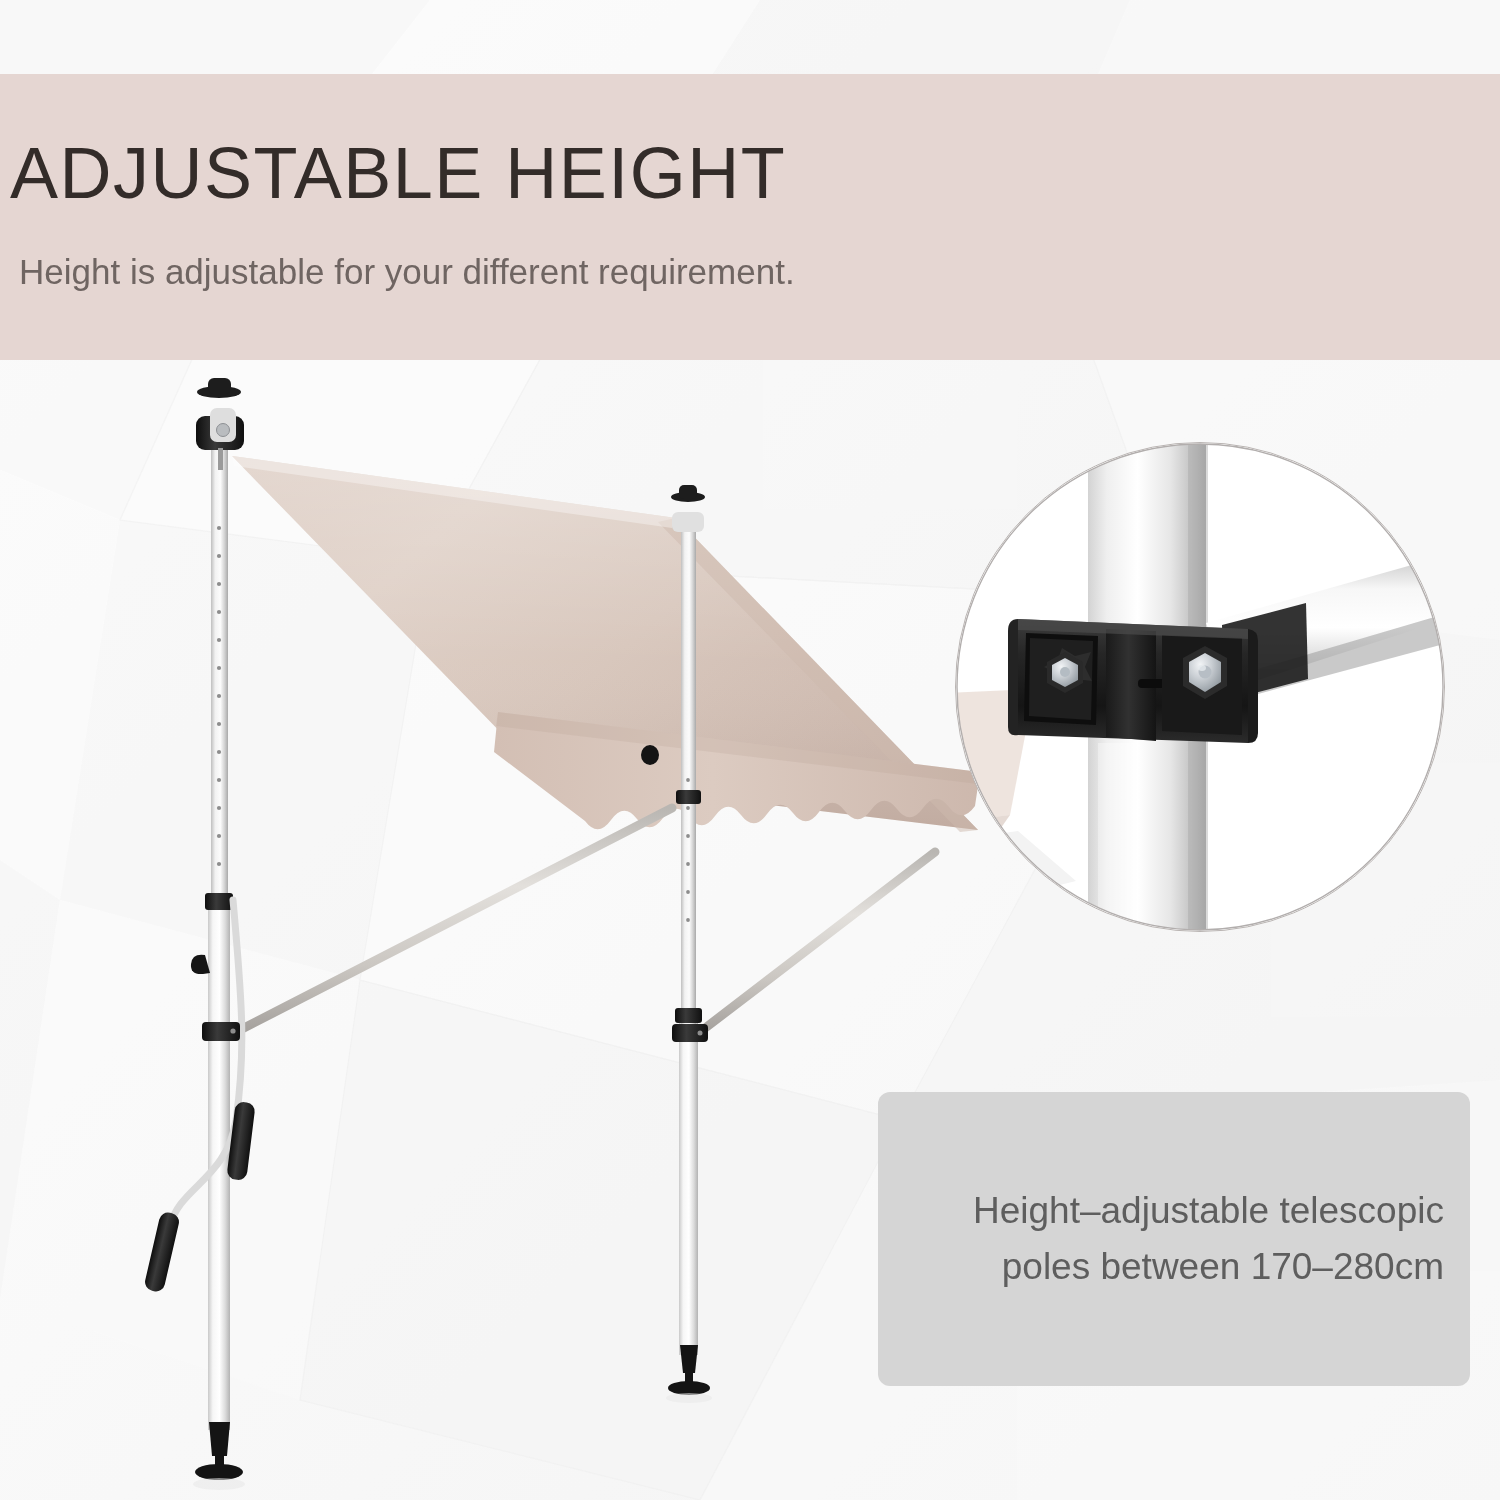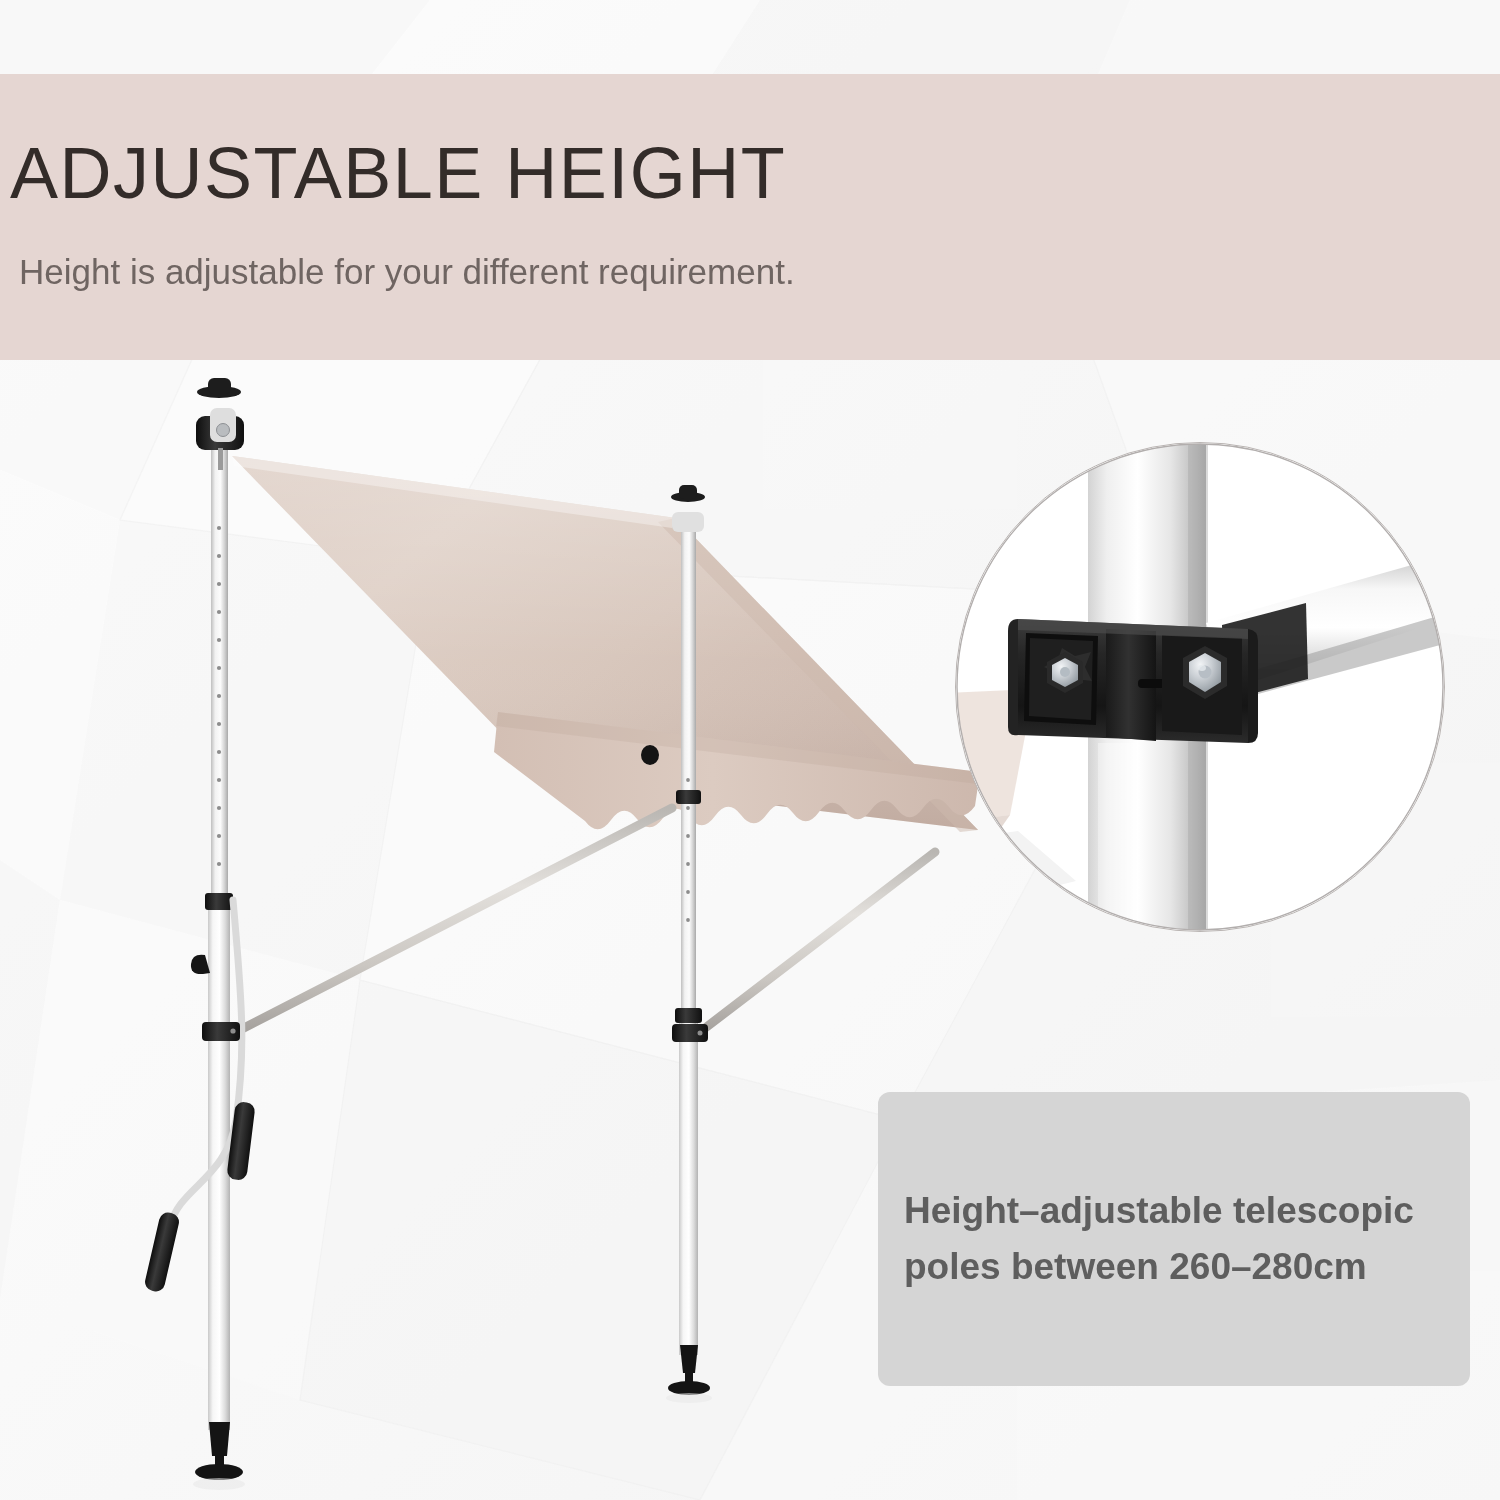--- a/index.html
+++ b/index.html
@@ -39,8 +39,8 @@
   .infobox{
     position:absolute;left:878px;top:1092px;width:592px;height:294px;
     background:#d5d5d5;border-radius:12px;
-    display:flex;flex-direction:column;align-items:flex-start;justify-content:center;
-    box-sizing:border-box;padding:0 26px;font-weight:bold;
+    display:flex;flex-direction:column;align-items:flex-end;justify-content:center;
+    box-sizing:border-box;padding:0 26px;
   }
   .infobox-line{
     font-size:37px;color:#5e5e5e;line-height:1.52;text-align:center;

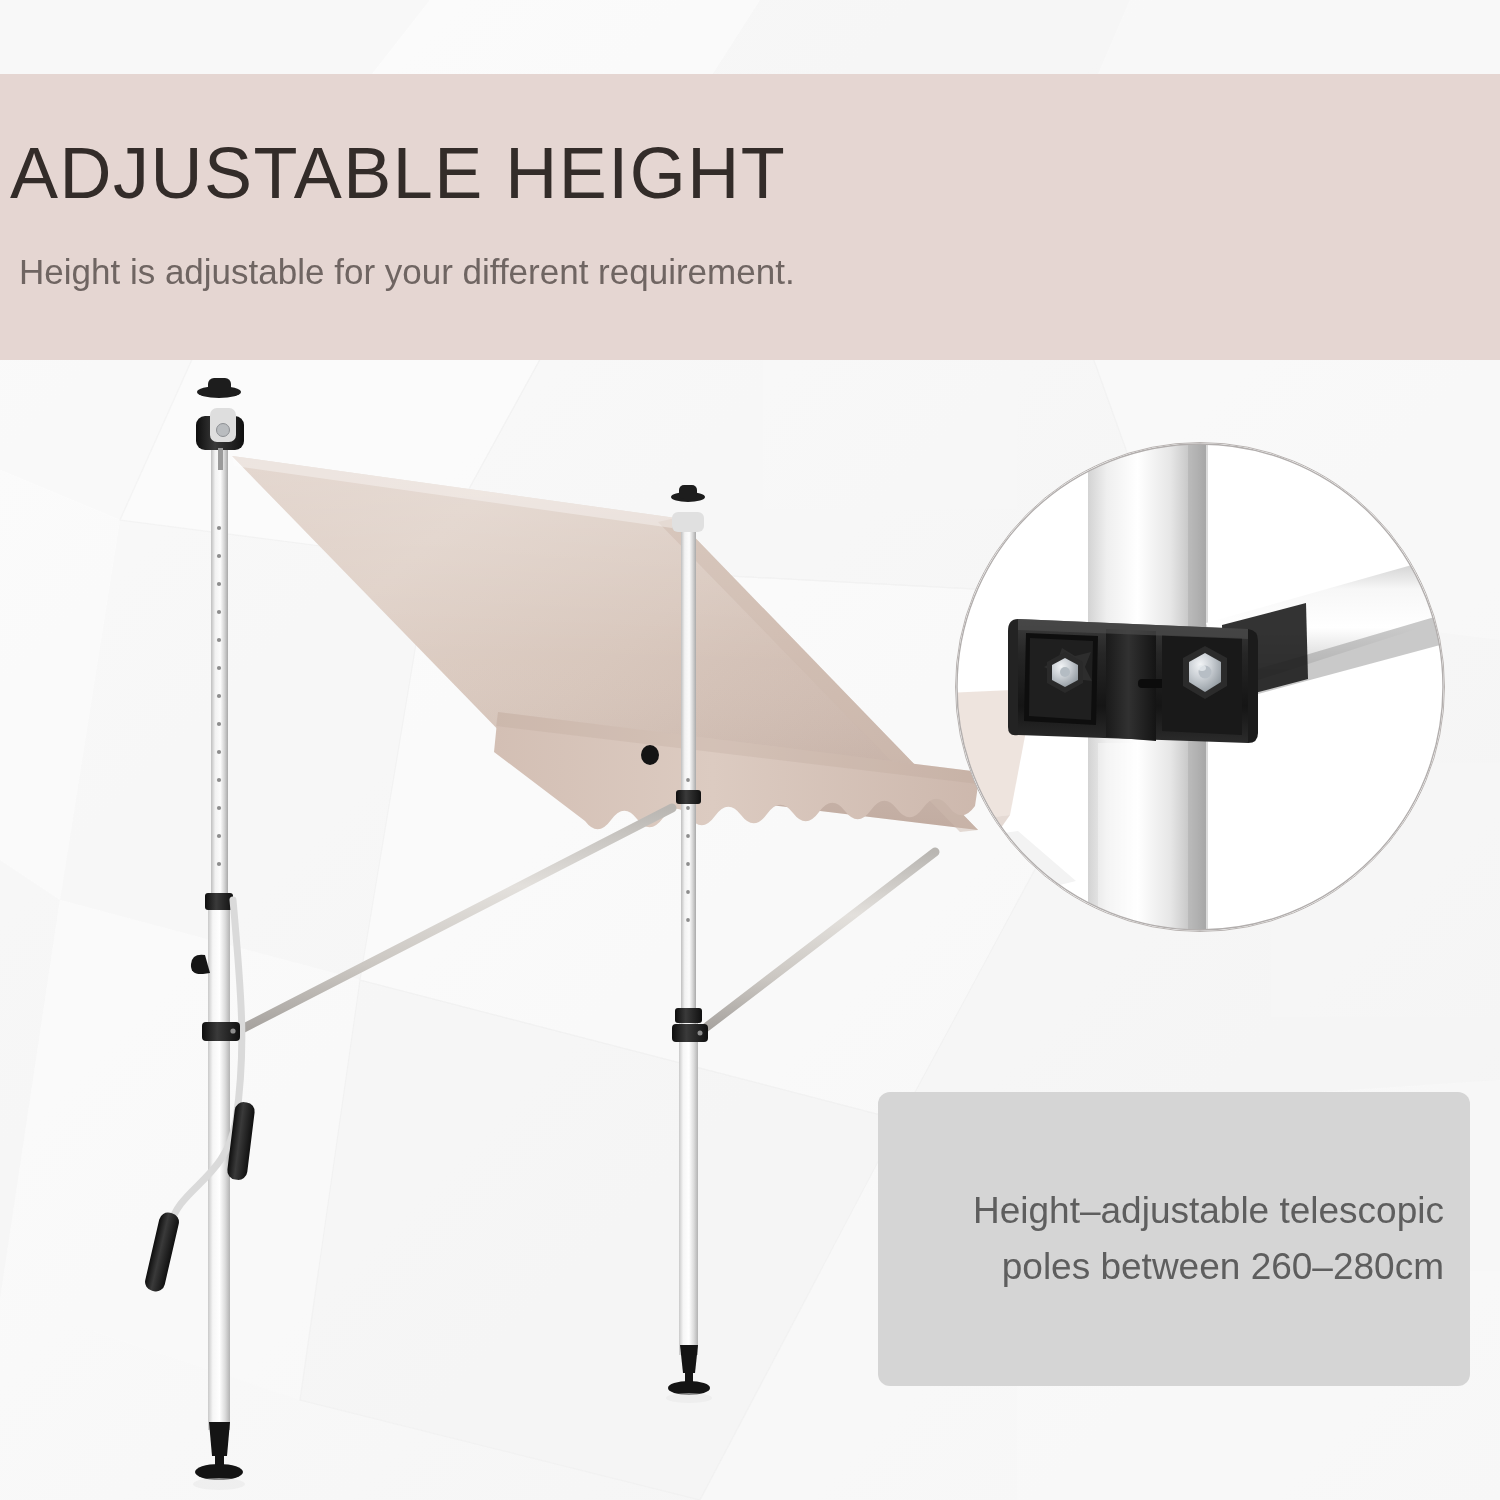--- a/index.html
+++ b/index.html
@@ -392,7 +392,7 @@
 
   <div class="infobox">
     <div class="infobox-line">Height–adjustable telescopic</div>
-    <div class="infobox-line">poles between 260–280cm</div>
+    <div class="infobox-line">poles between 170–280cm</div>
   </div>
 
 </div>

